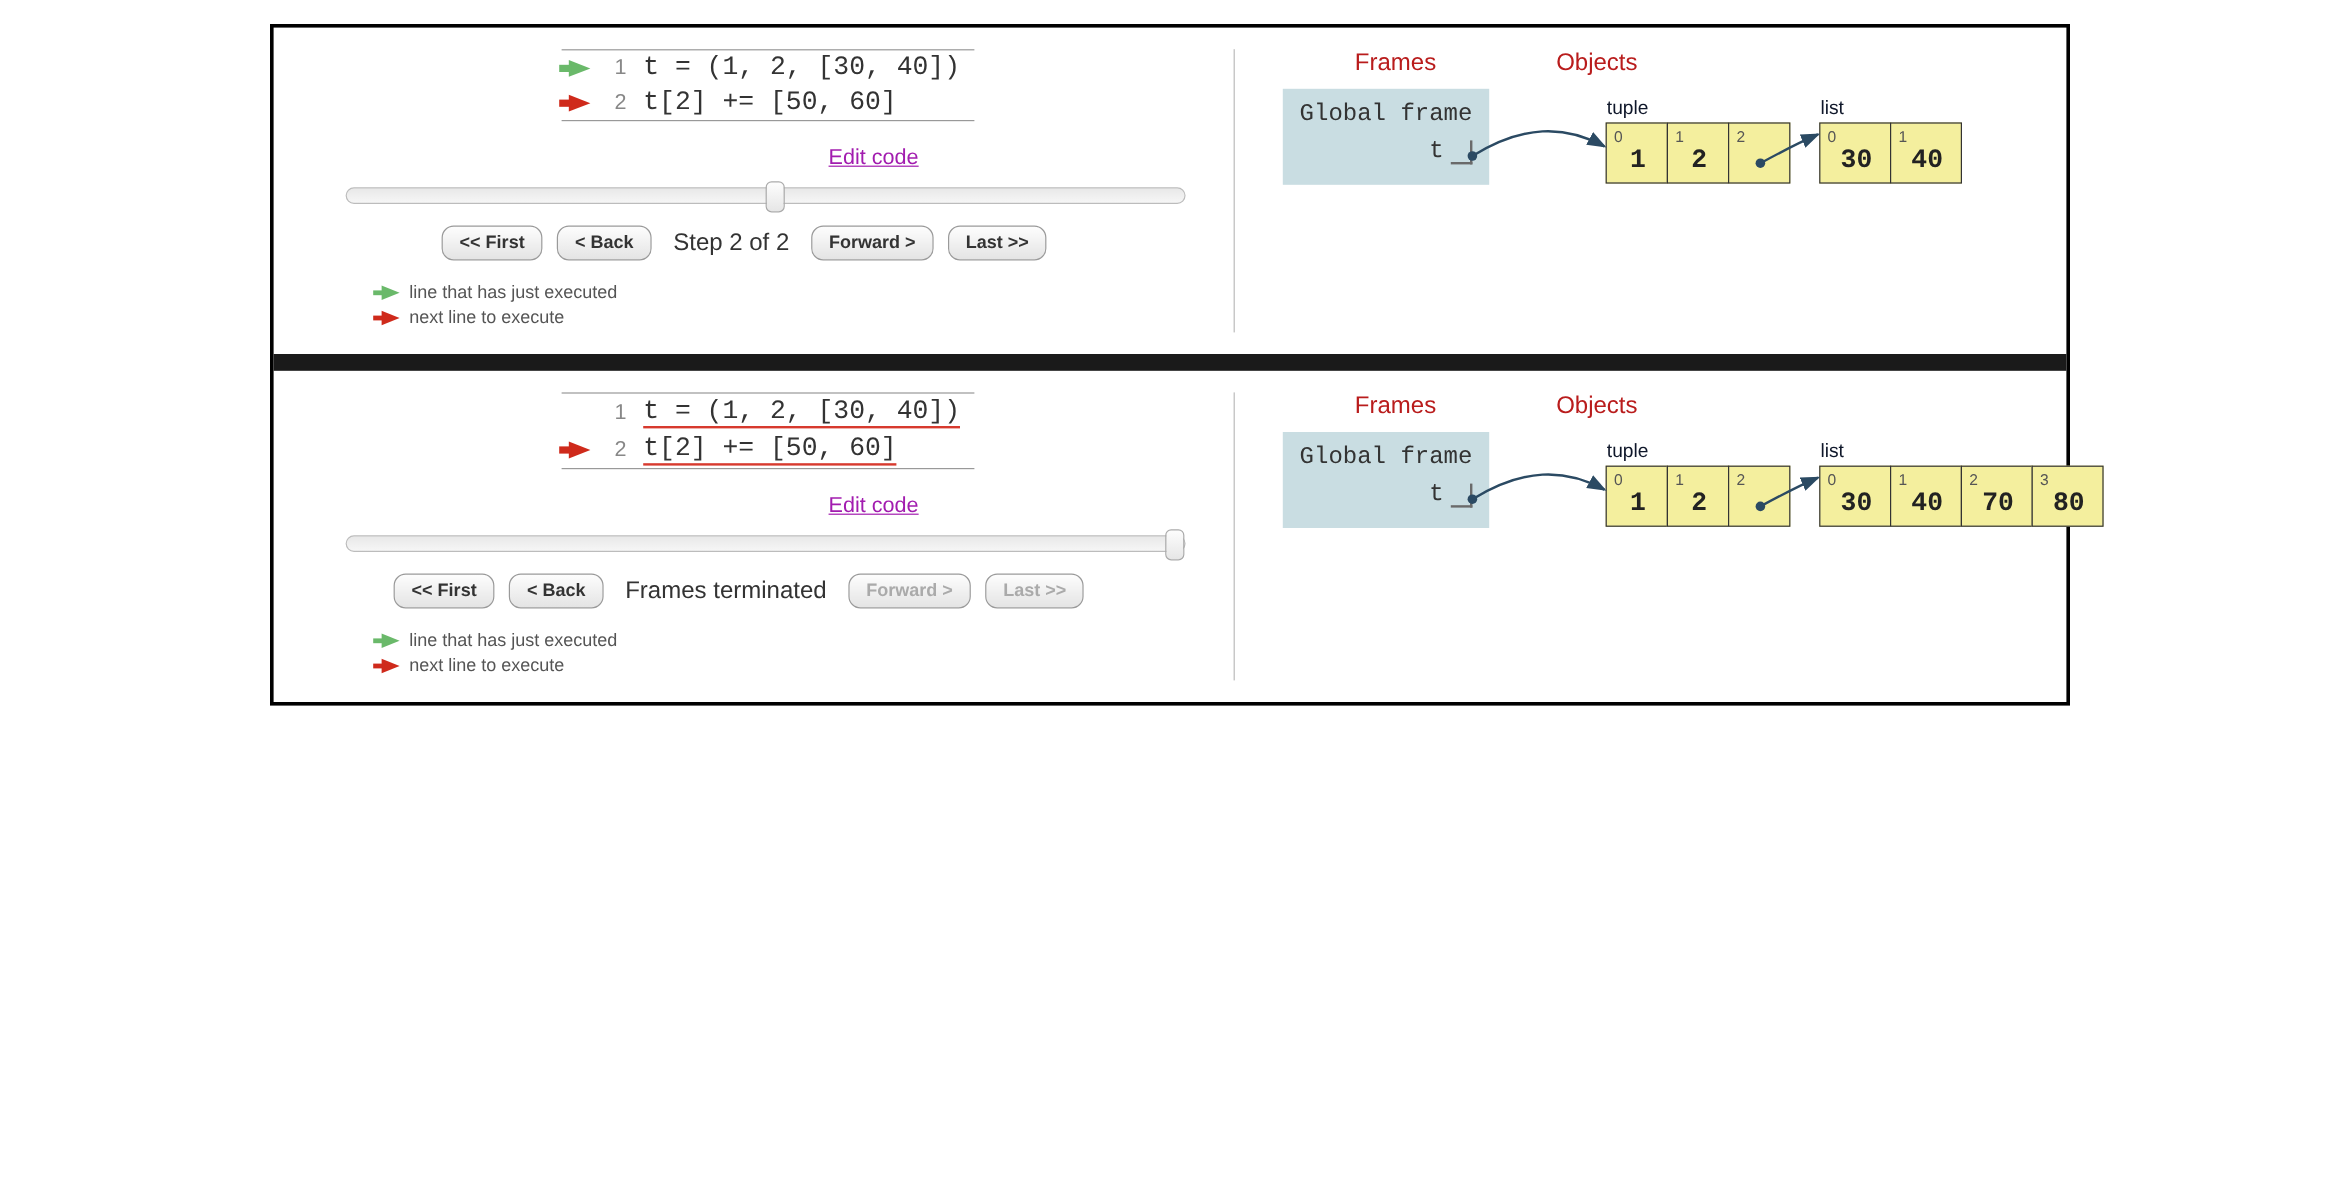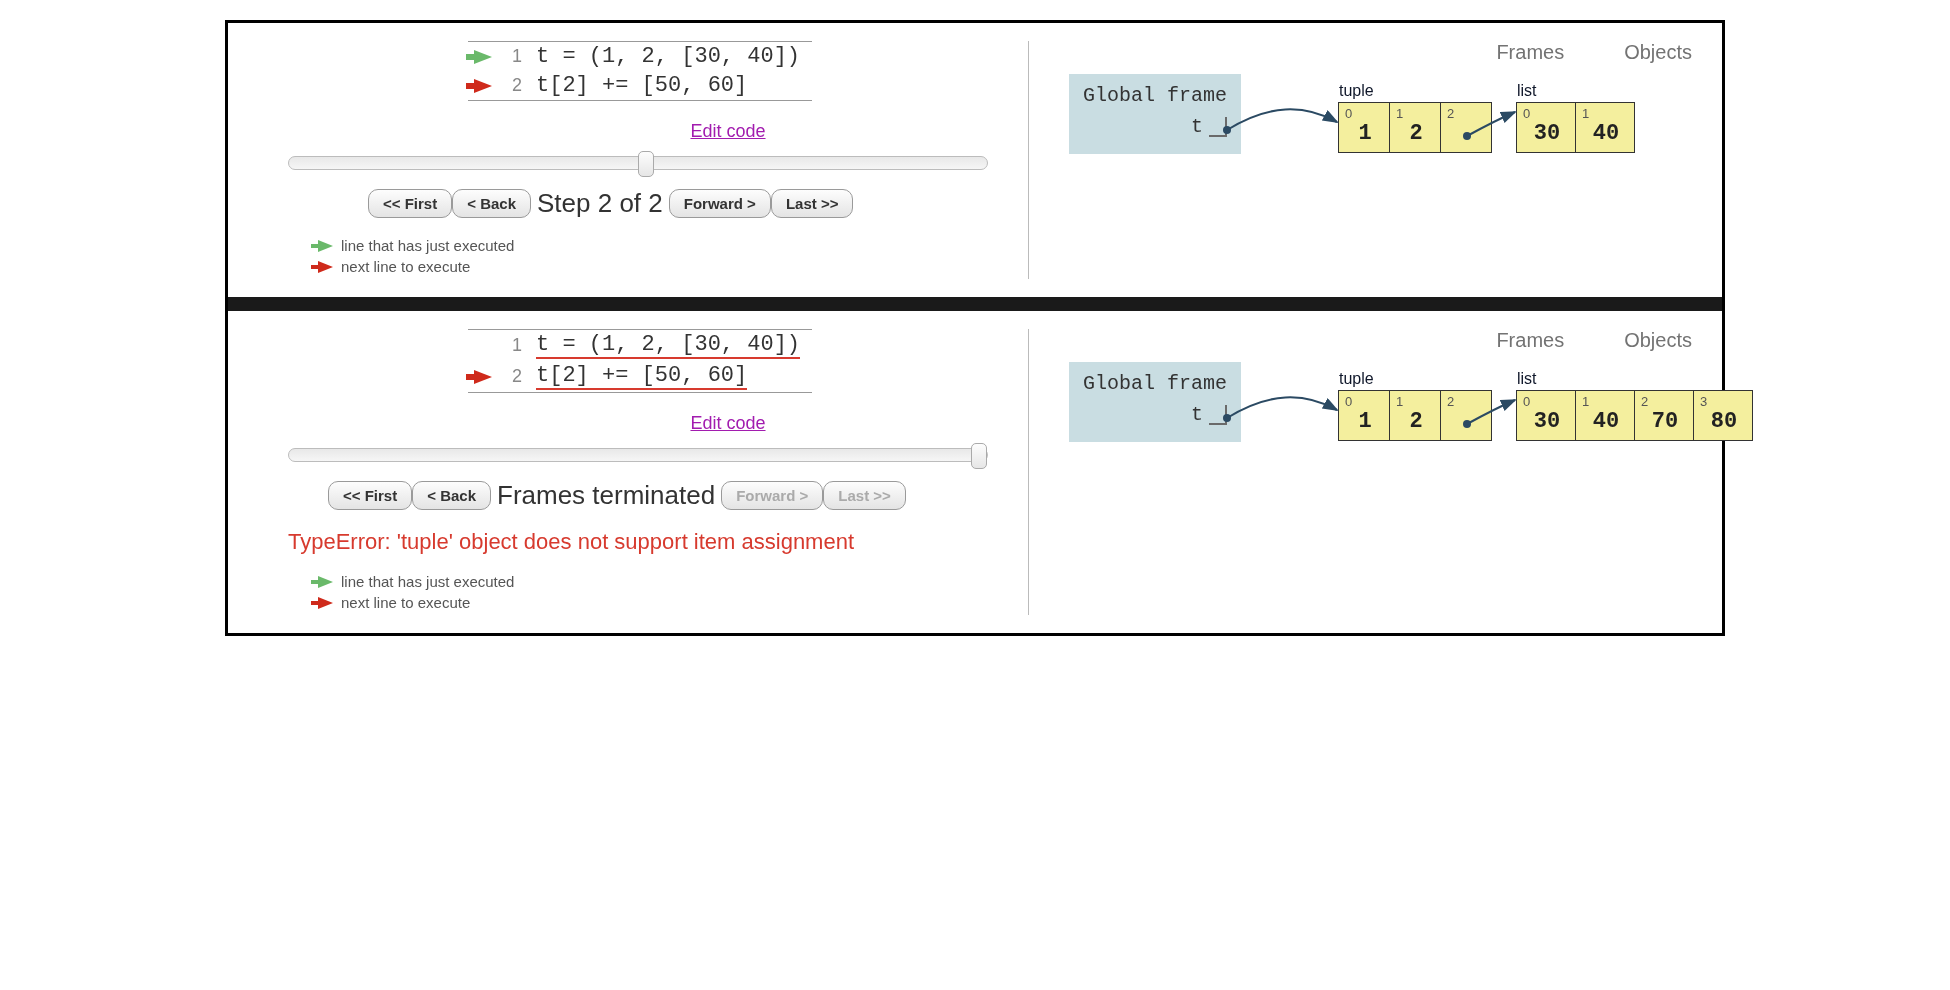--- a/index.html
+++ b/index.html
@@ -159,7 +159,7 @@
   .legend .ar::before{content:"";position:absolute;left:-22px;top:-2px;width:8px;height:4px;background:#cf2a1b;}
 
   
-  .viz-headers { display:flex; gap:60px; font-size:20px; color:#737373; margin-bottom:10px; padding-left:60px;justify-content:flex-end;}
+  .viz-headers { display:flex; gap:100px; font-size:20px; color:#b91c1c; margin-bottom:10px; padding-left:60px;}
   .viz-body { position:relative; height:130px; }
   .global-frame {
     position:absolute; left:0; top:0;

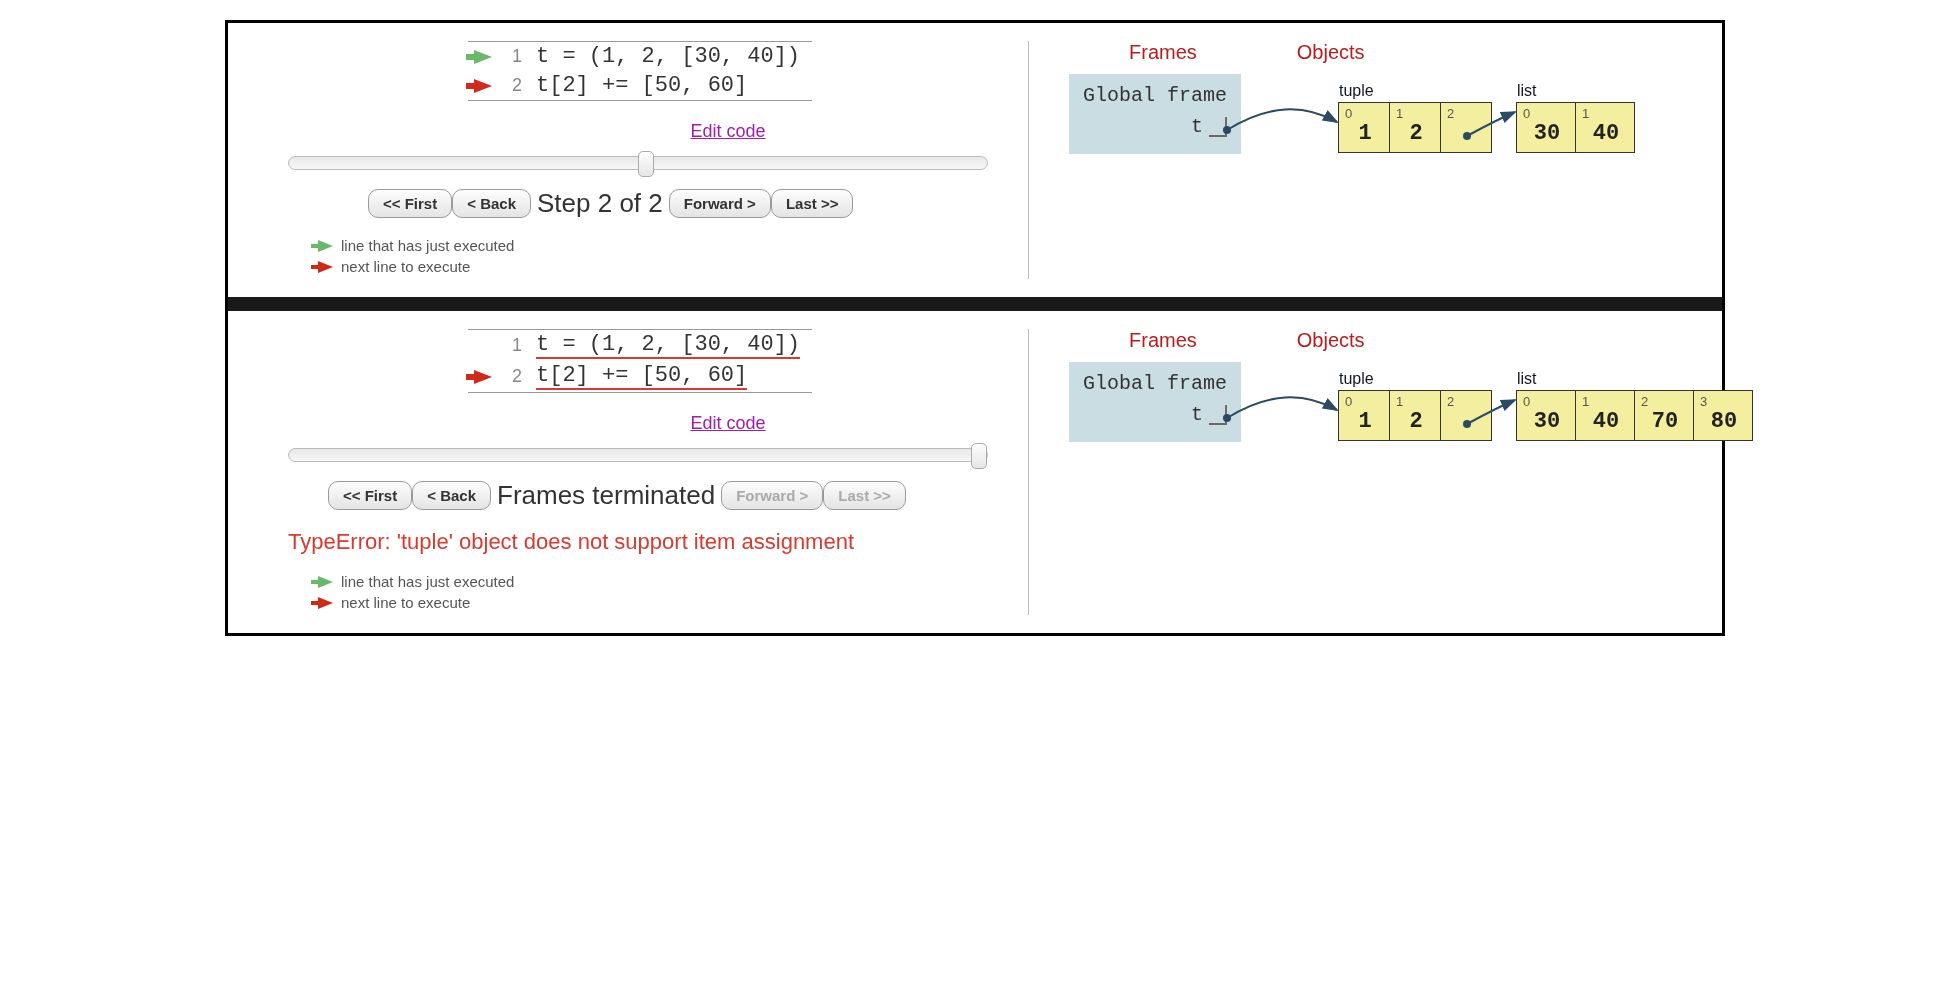--- a/index.html
+++ b/index.html
@@ -118,6 +118,7 @@
   .navrow {
     display: flex;
     align-items: center;
+    gap: 12px;
     margin: 0 0 18px 80px;
   }
   .btn {

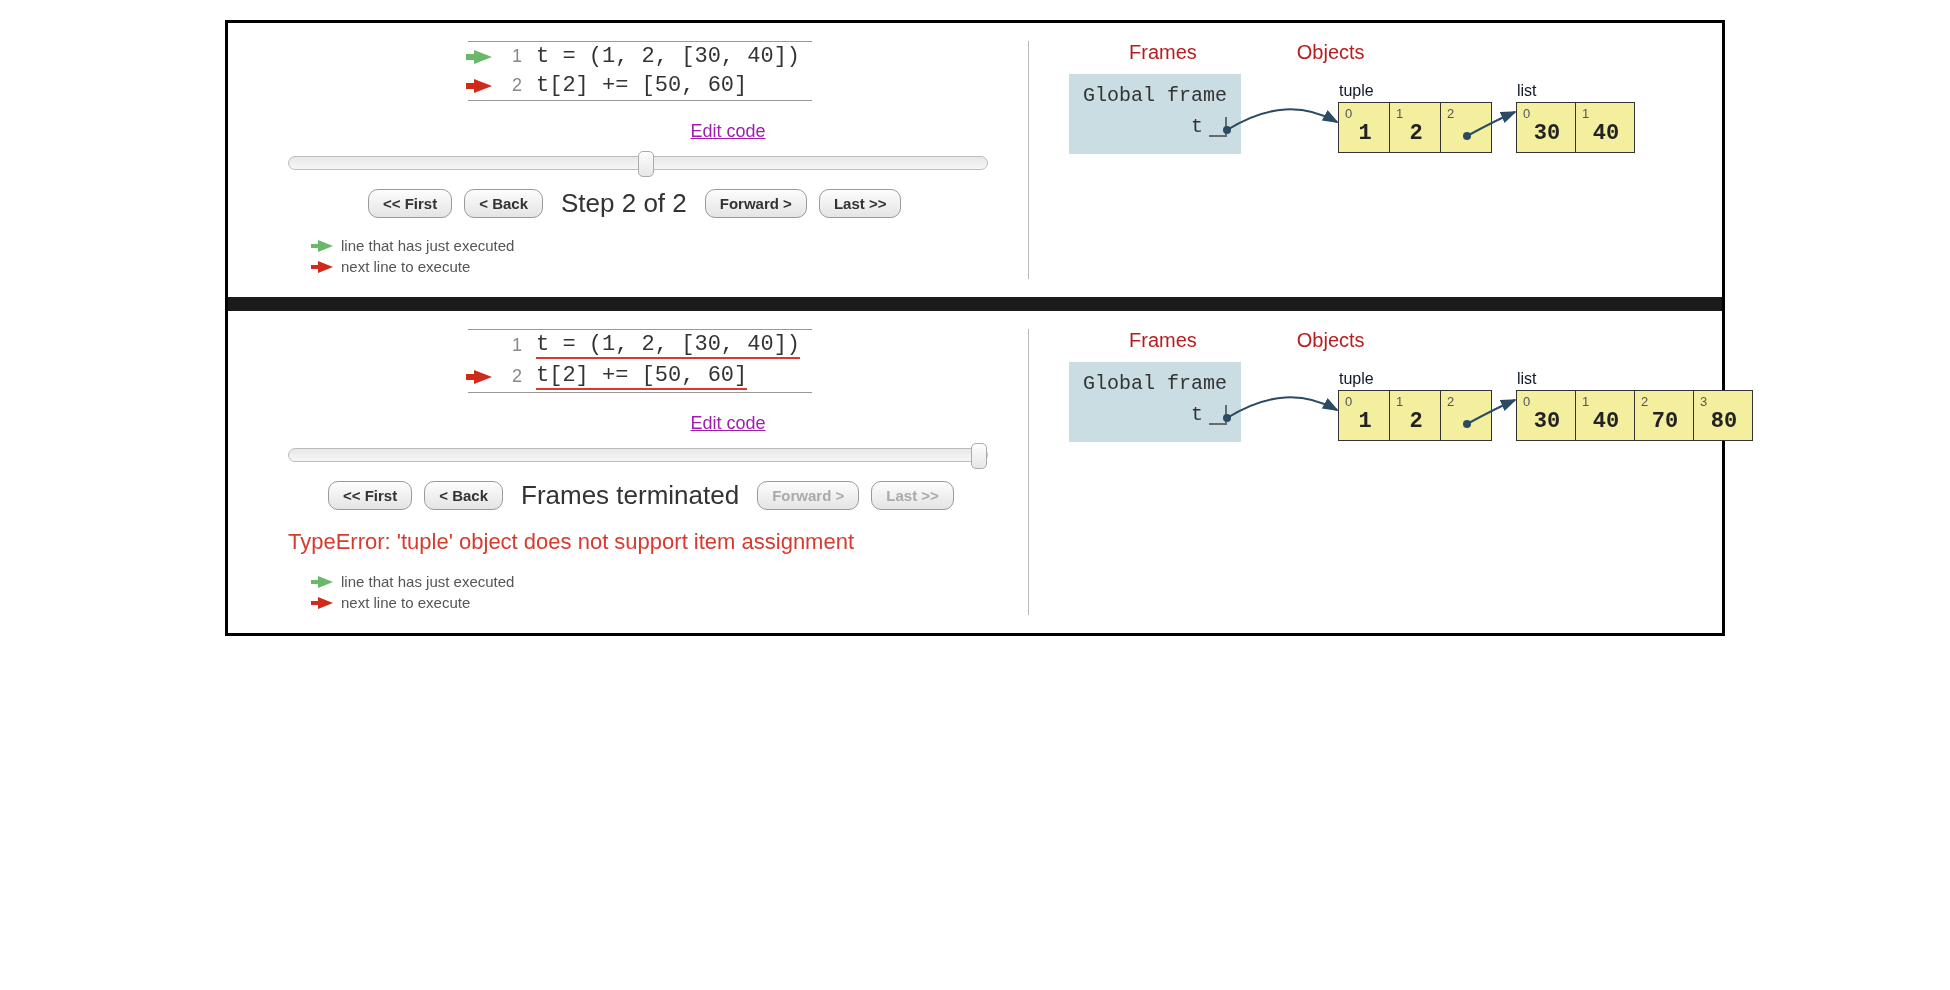--- a/index.html
+++ b/index.html
@@ -137,7 +137,7 @@
     cursor: default;
   }
   .step-label {
-    font-size: 26px;
+    font-size: 20px;
     font-weight: normal;
     padding: 0 6px;
   }

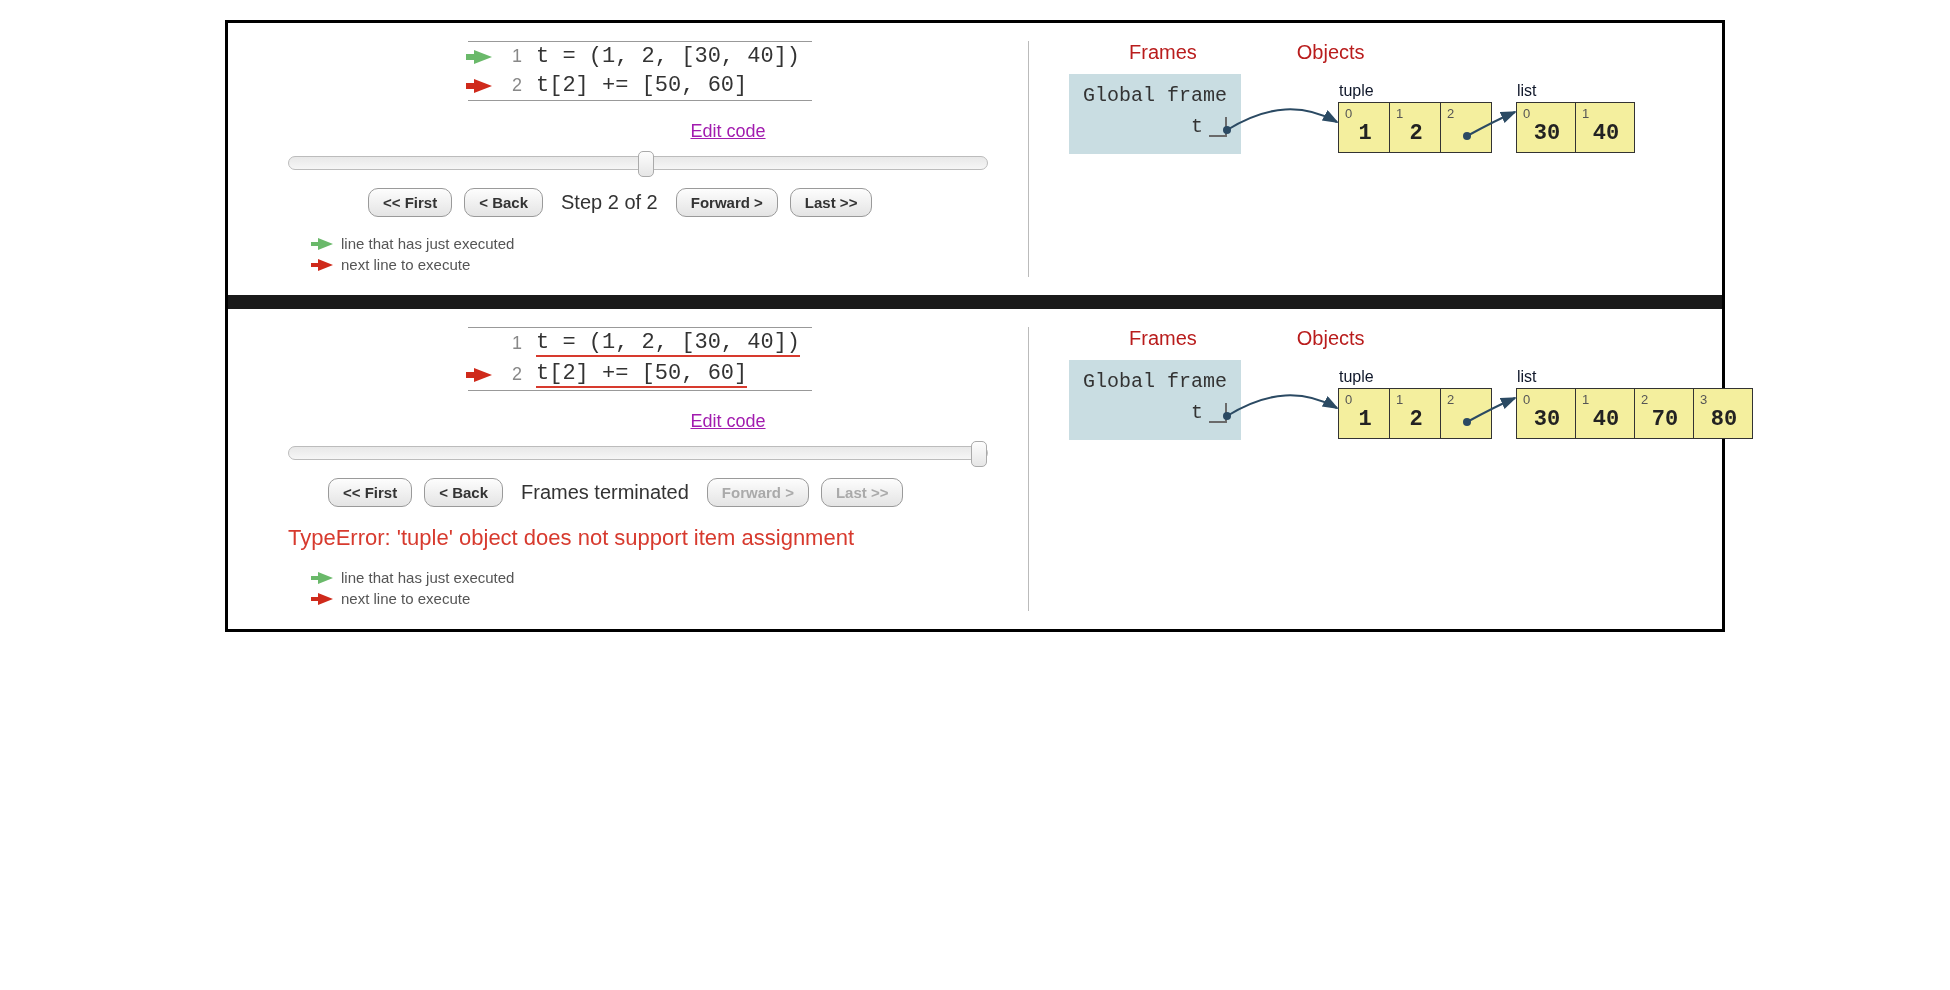--- a/index.html
+++ b/index.html
@@ -356,7 +356,6 @@
         <button class="btn disabled">Last &gt;&gt;</button>
       </div>
 
-      <div class="error-msg">TypeError: 'tuple' object does not support item assignment</div>
 
       <div class="legend">
         <div class="legend-row">

